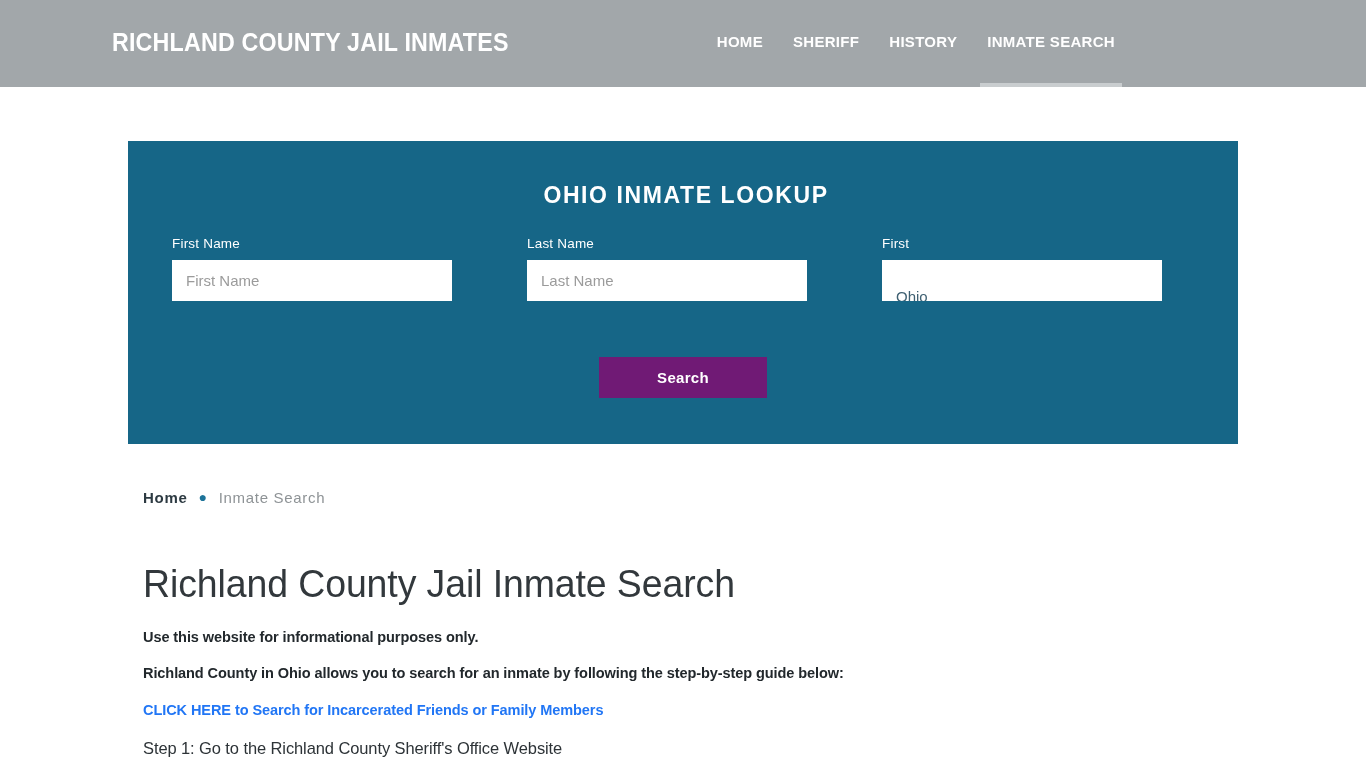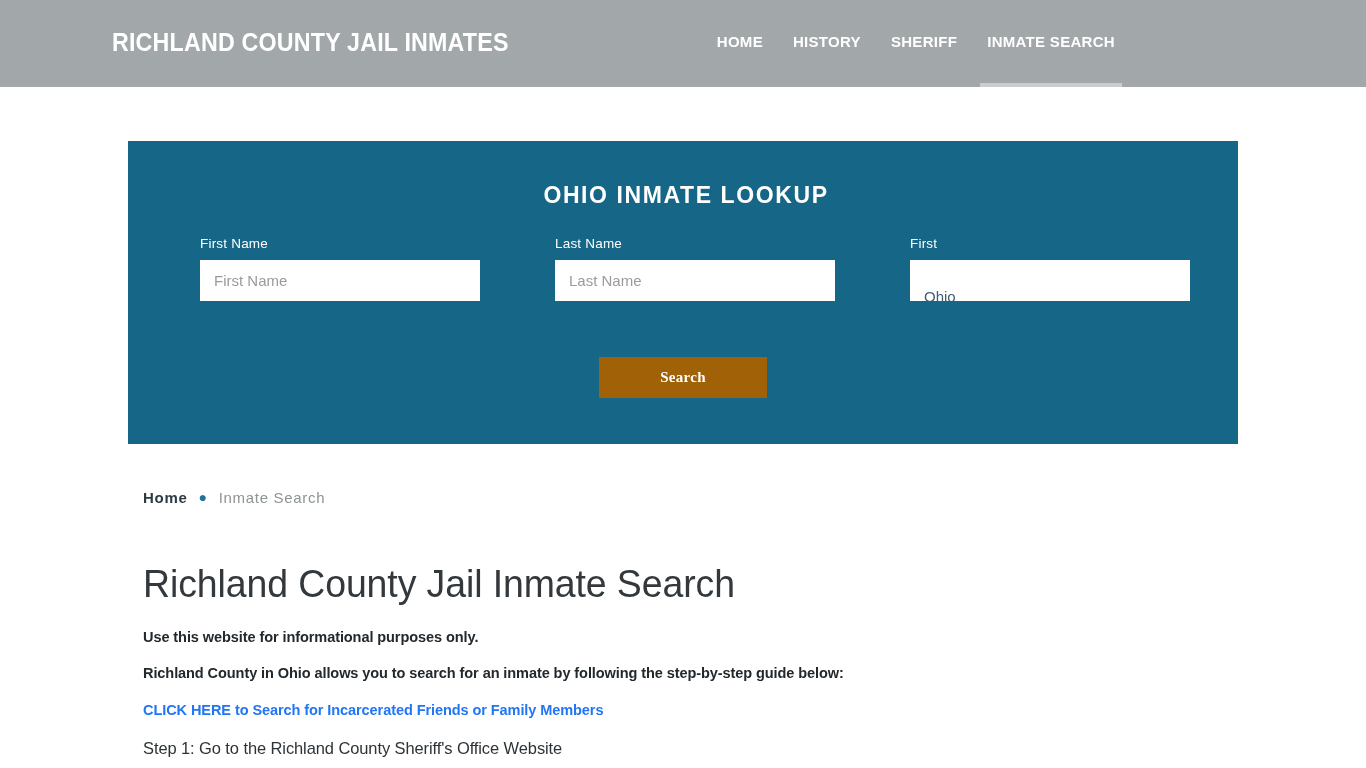--- a/index.html
+++ b/index.html
@@ -239,8 +239,8 @@
     <div class="site-title">RICHLAND COUNTY JAIL INMATES</div>
     <nav class="main-nav">
       <a class="nav-item" href="#">HOME</a>
+      <a class="nav-item" href="#">SHERIFF</a>
       <a class="nav-item" href="#">HISTORY</a>
-      <a class="nav-item" href="#">SHERIFF</a>
       <a class="nav-item active" href="#">INMATE SEARCH</a>
     </nav>
   </div>

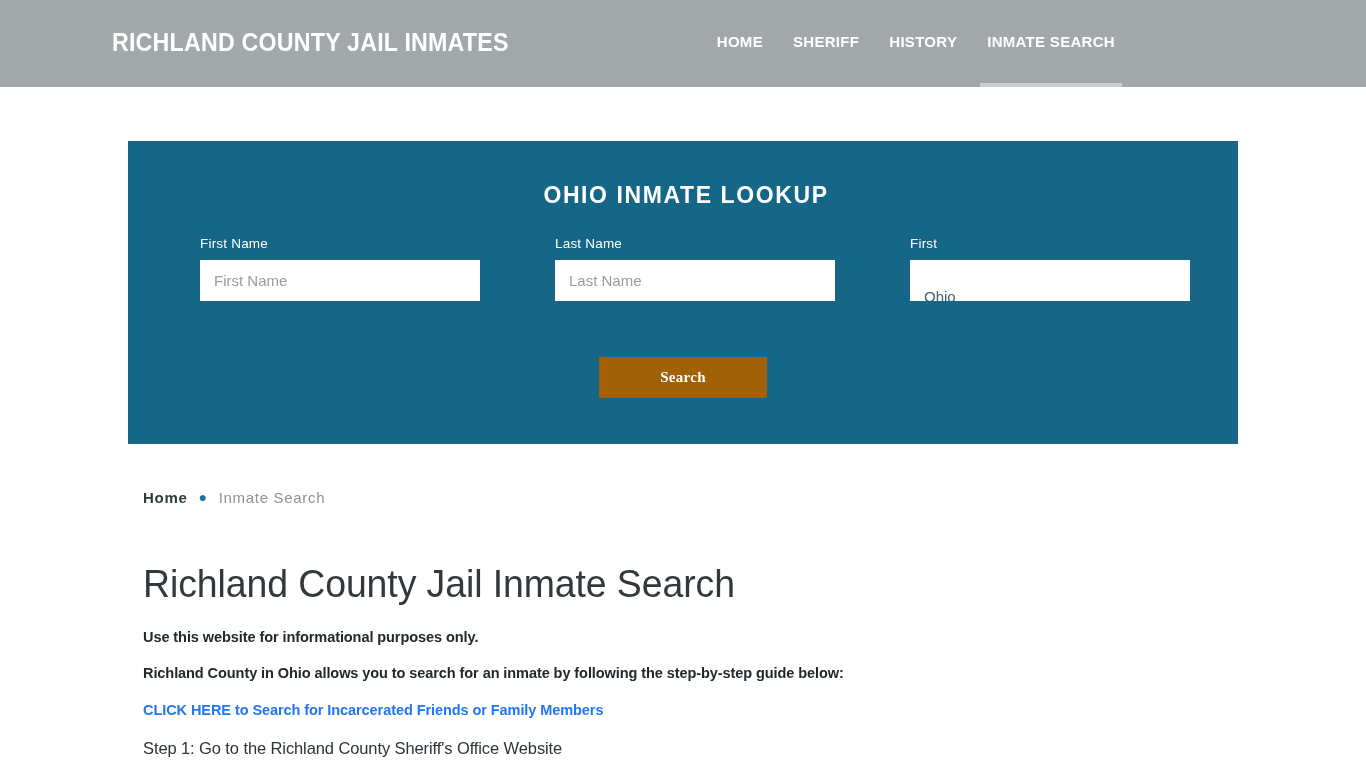--- a/index.html
+++ b/index.html
@@ -94,7 +94,7 @@
   .field-row {
     position: absolute;
     top: 95px;
-    left: 72px;
+    left: 44px;
     width: 990px;
     display: flex;
     justify-content: space-between;

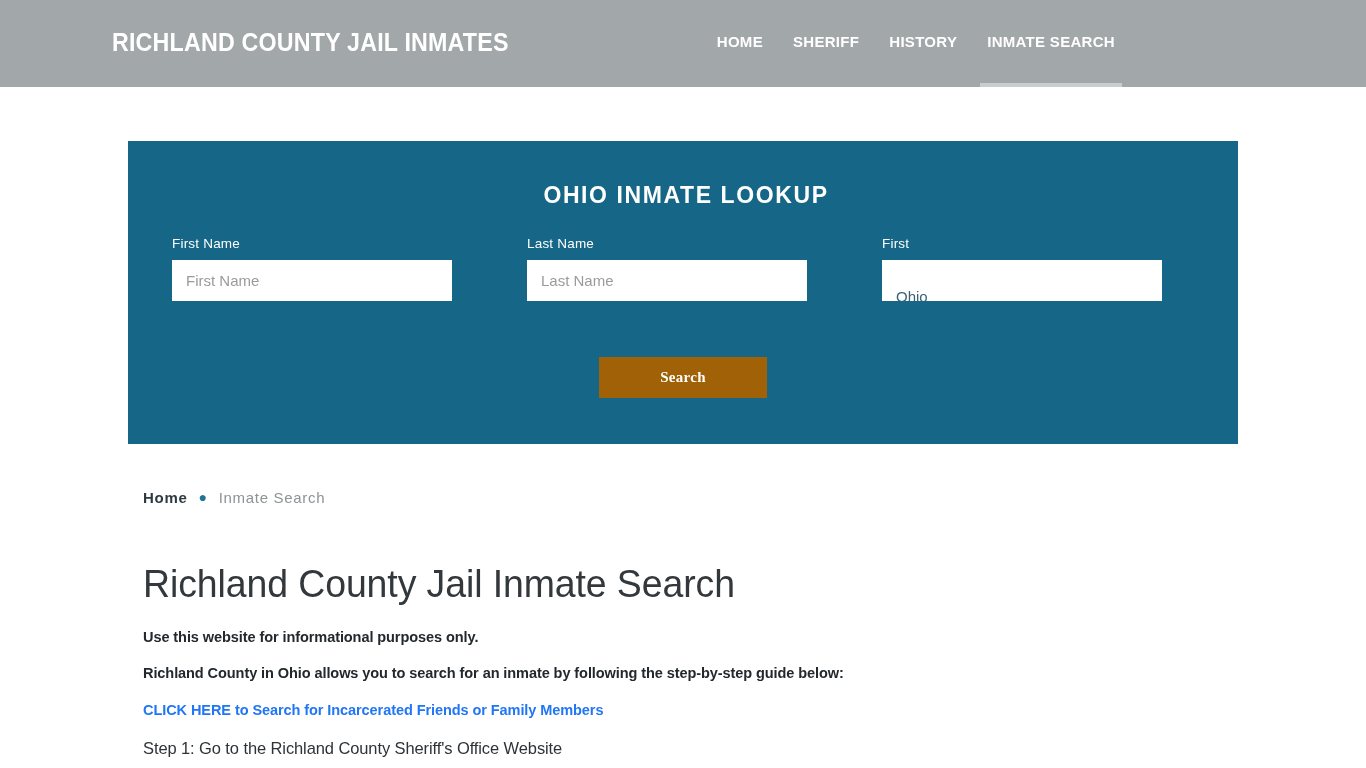--- a/index.html
+++ b/index.html
@@ -142,13 +142,13 @@
     top: 216px;
     width: 168px;
     height: 41px;
-    background: #a16207;
+    background: #701a75;
     border: none;
     color: #ffffff;
     font-size: 15px;
     font-weight: bold;
     letter-spacing: 0.3px;
-    font-family: Liberation Serif, serif;
+    font-family: Liberation Sans, sans-serif;
     cursor: pointer;
   }
 

